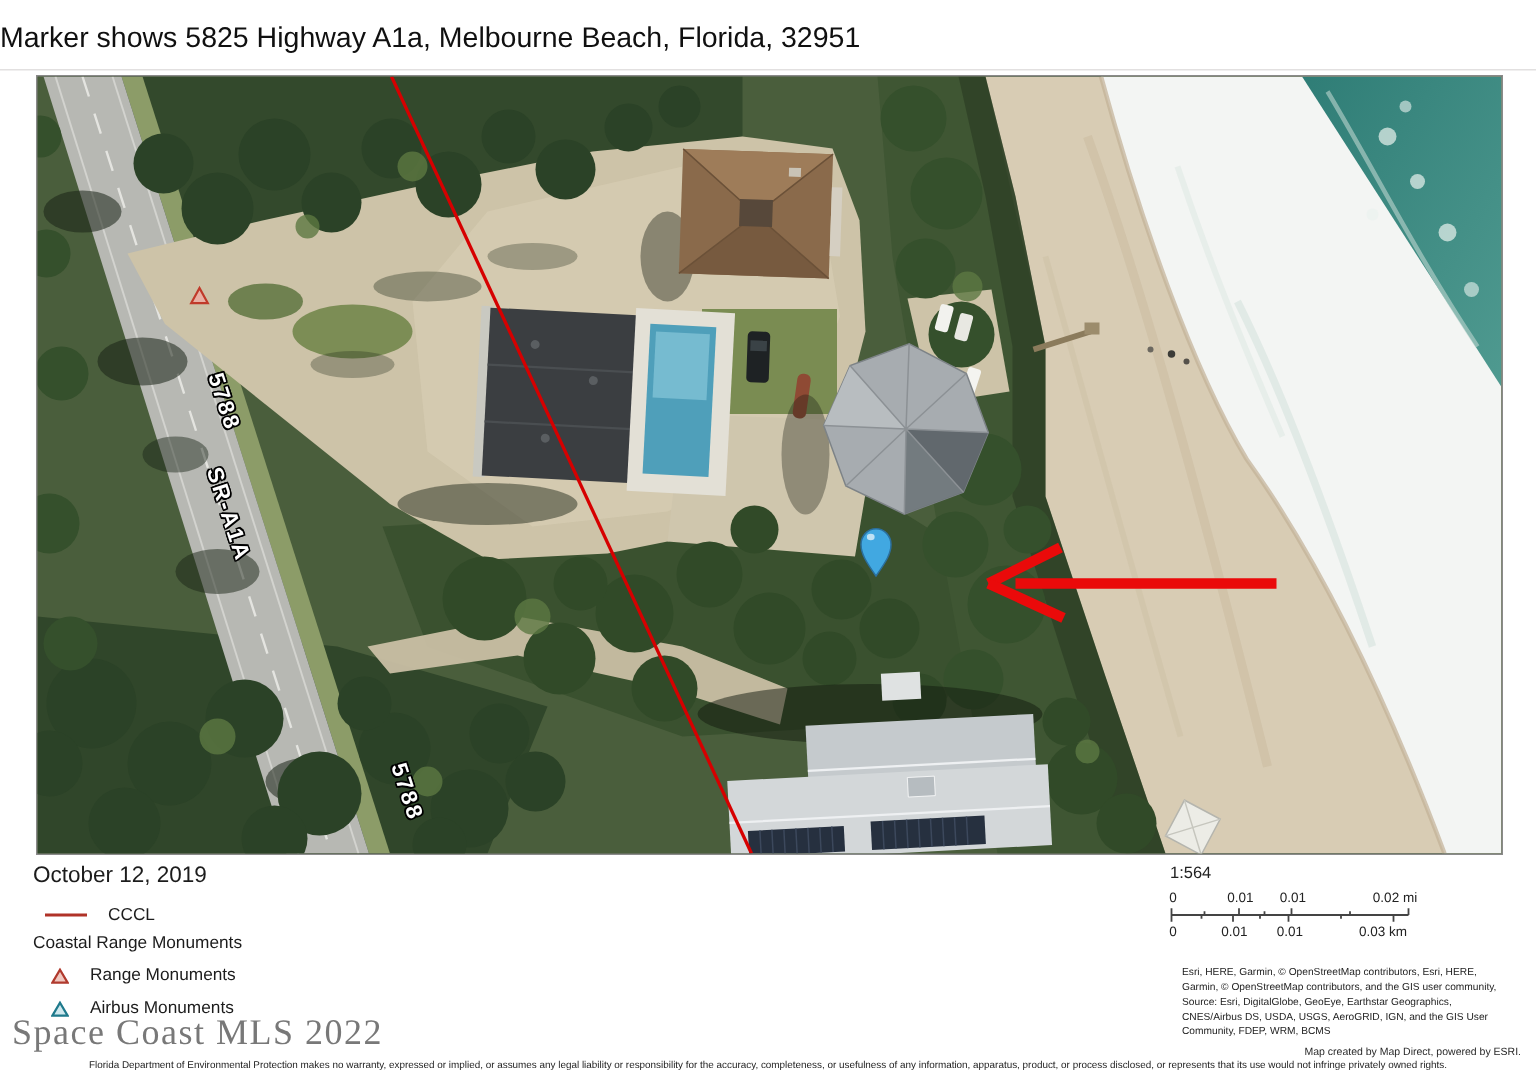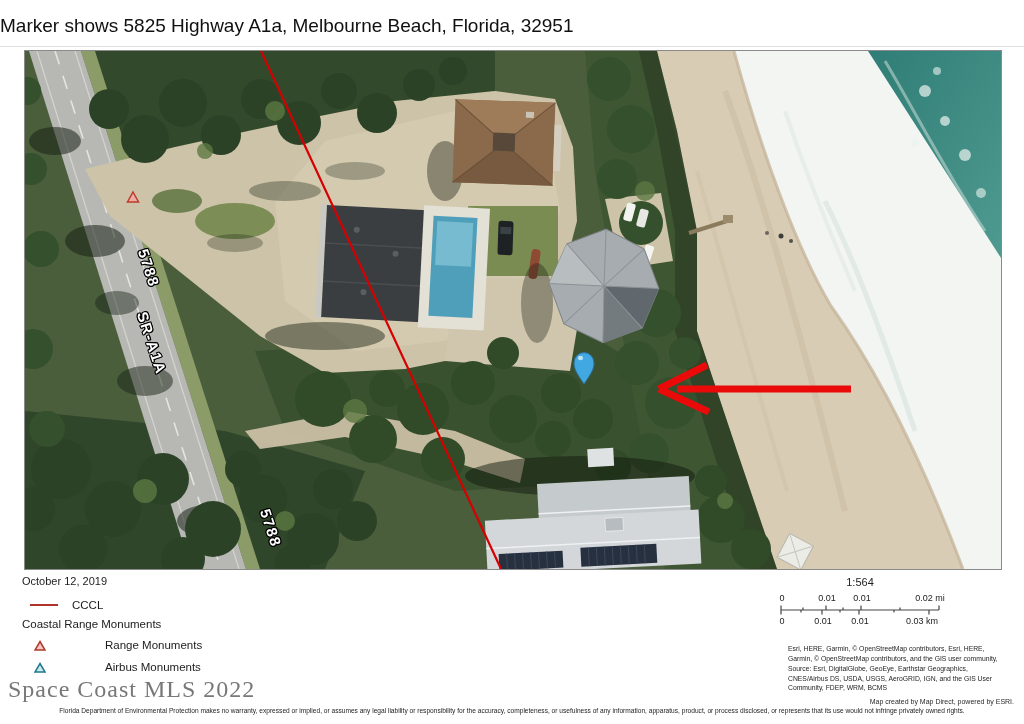--- a/index.html
+++ b/index.html
@@ -20,7 +20,7 @@
   #lbl-5788-bottom{left:246px;top:477px;transform:translate(-50%,-50%) rotate(72deg);}
 
   .legend{position:absolute;left:22px;top:575px;font-size:11.5px;color:#1c1c1c;}
-  .legend-date{font-size:11px;margin-bottom:9px;}
+  .legend-date{font-size:15px;margin-bottom:9px;}
   .legend-row{display:flex;align-items:center;height:18px;margin-bottom:2px;text-align:right;}
   .cccl-swatch{display:inline-block;width:28px;border-top:2px solid #b03228;margin-left:8px;margin-right:14px;}
   .legend-group{margin:4px 0 6px 0;}

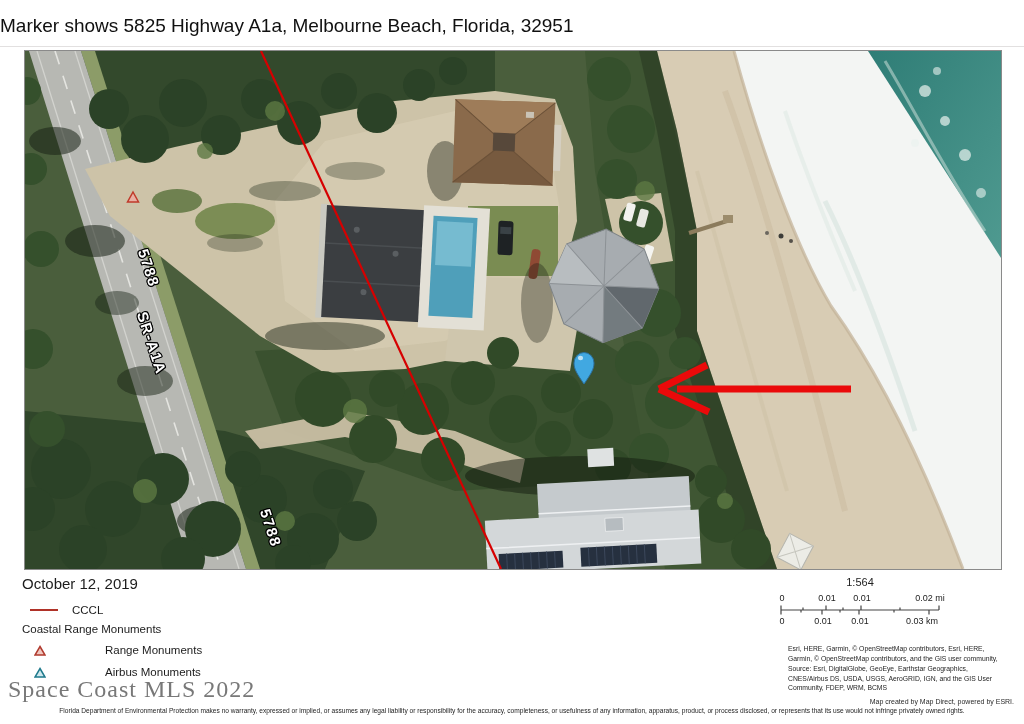--- a/index.html
+++ b/index.html
@@ -28,7 +28,7 @@
   .legend-row.mono{margin-bottom:4px;gap:45px;}
 
   .scalebox{position:absolute;left:780px;top:576px;width:164px;font-size:9px;color:#222;}
-  .ratio{width:160px;text-align:center;font-size:11px;margin-bottom:5px;}
+  .ratio{width:160px;text-align:left;font-size:11px;margin-bottom:5px;}
   .s-row{position:relative;height:11px;width:160px;}
   .s-lab{position:absolute;transform:translateX(-50%);white-space:nowrap;}
   .bar{display:block;margin:1px 0;}

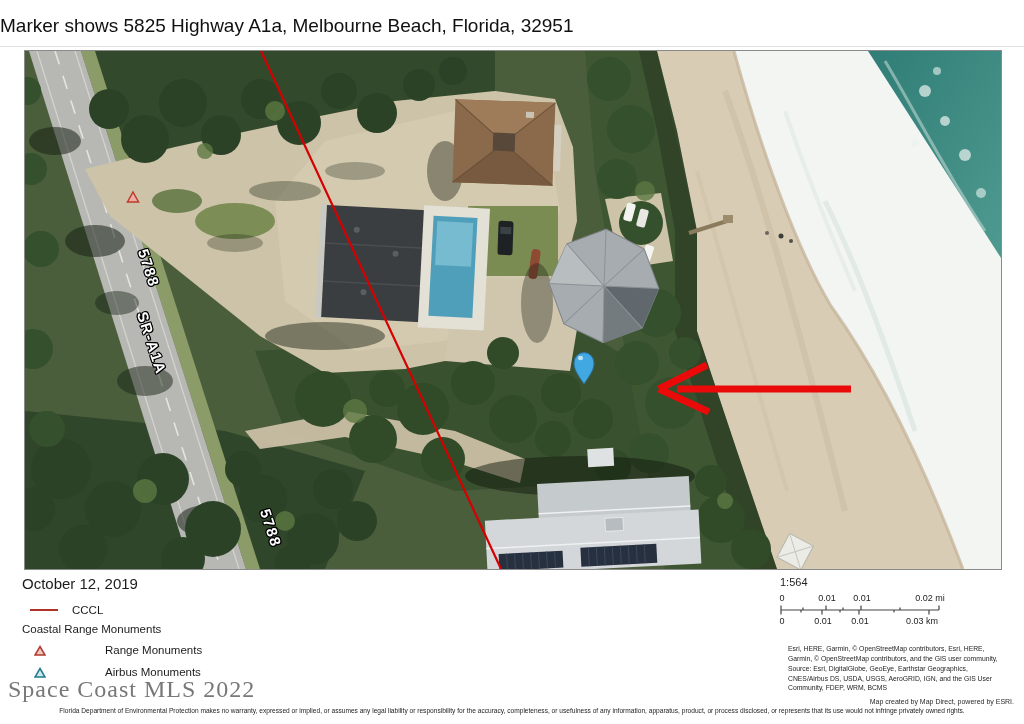--- a/index.html
+++ b/index.html
@@ -25,7 +25,7 @@
   .cccl-swatch{display:inline-block;width:28px;border-top:2px solid #b03228;margin-left:8px;margin-right:14px;}
   .legend-group{margin:4px 0 6px 0;}
   .legend-row .tri{margin-left:12px;margin-right:14px;}
-  .legend-row.mono{margin-bottom:4px;gap:45px;}
+  .legend-row.mono{margin-bottom:4px;}
 
   .scalebox{position:absolute;left:780px;top:576px;width:164px;font-size:9px;color:#222;}
   .ratio{width:160px;text-align:left;font-size:11px;margin-bottom:5px;}

